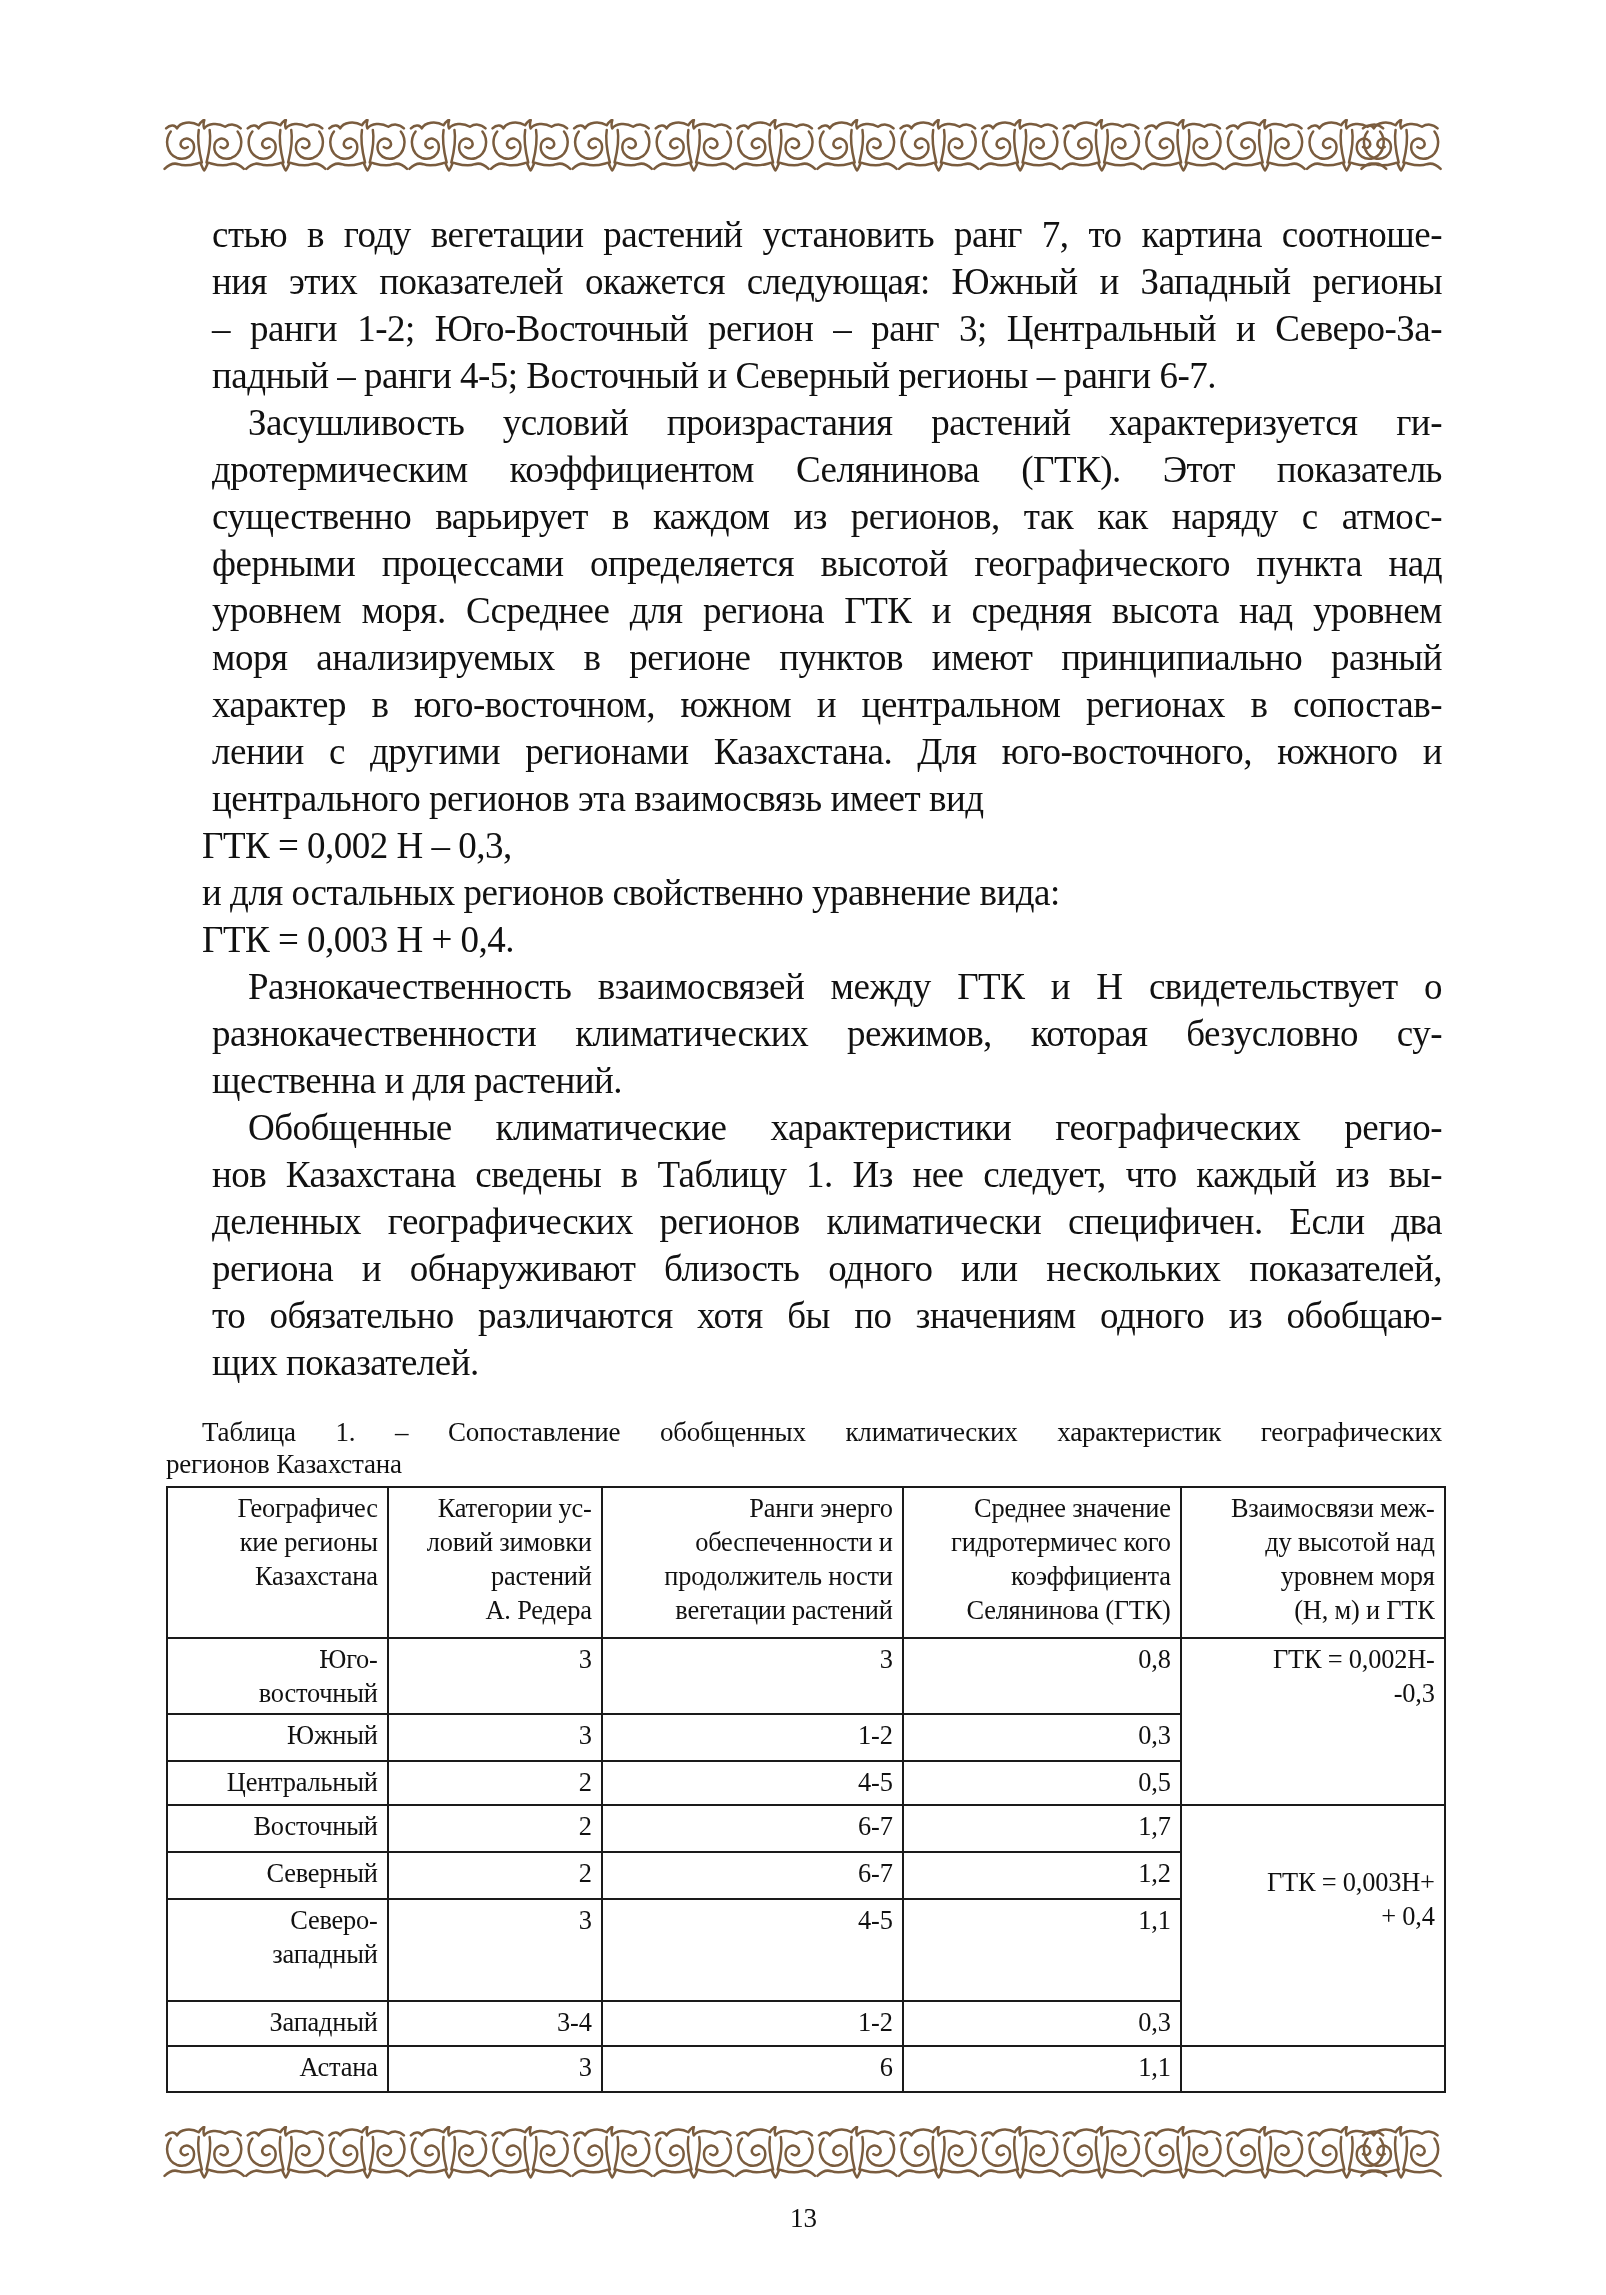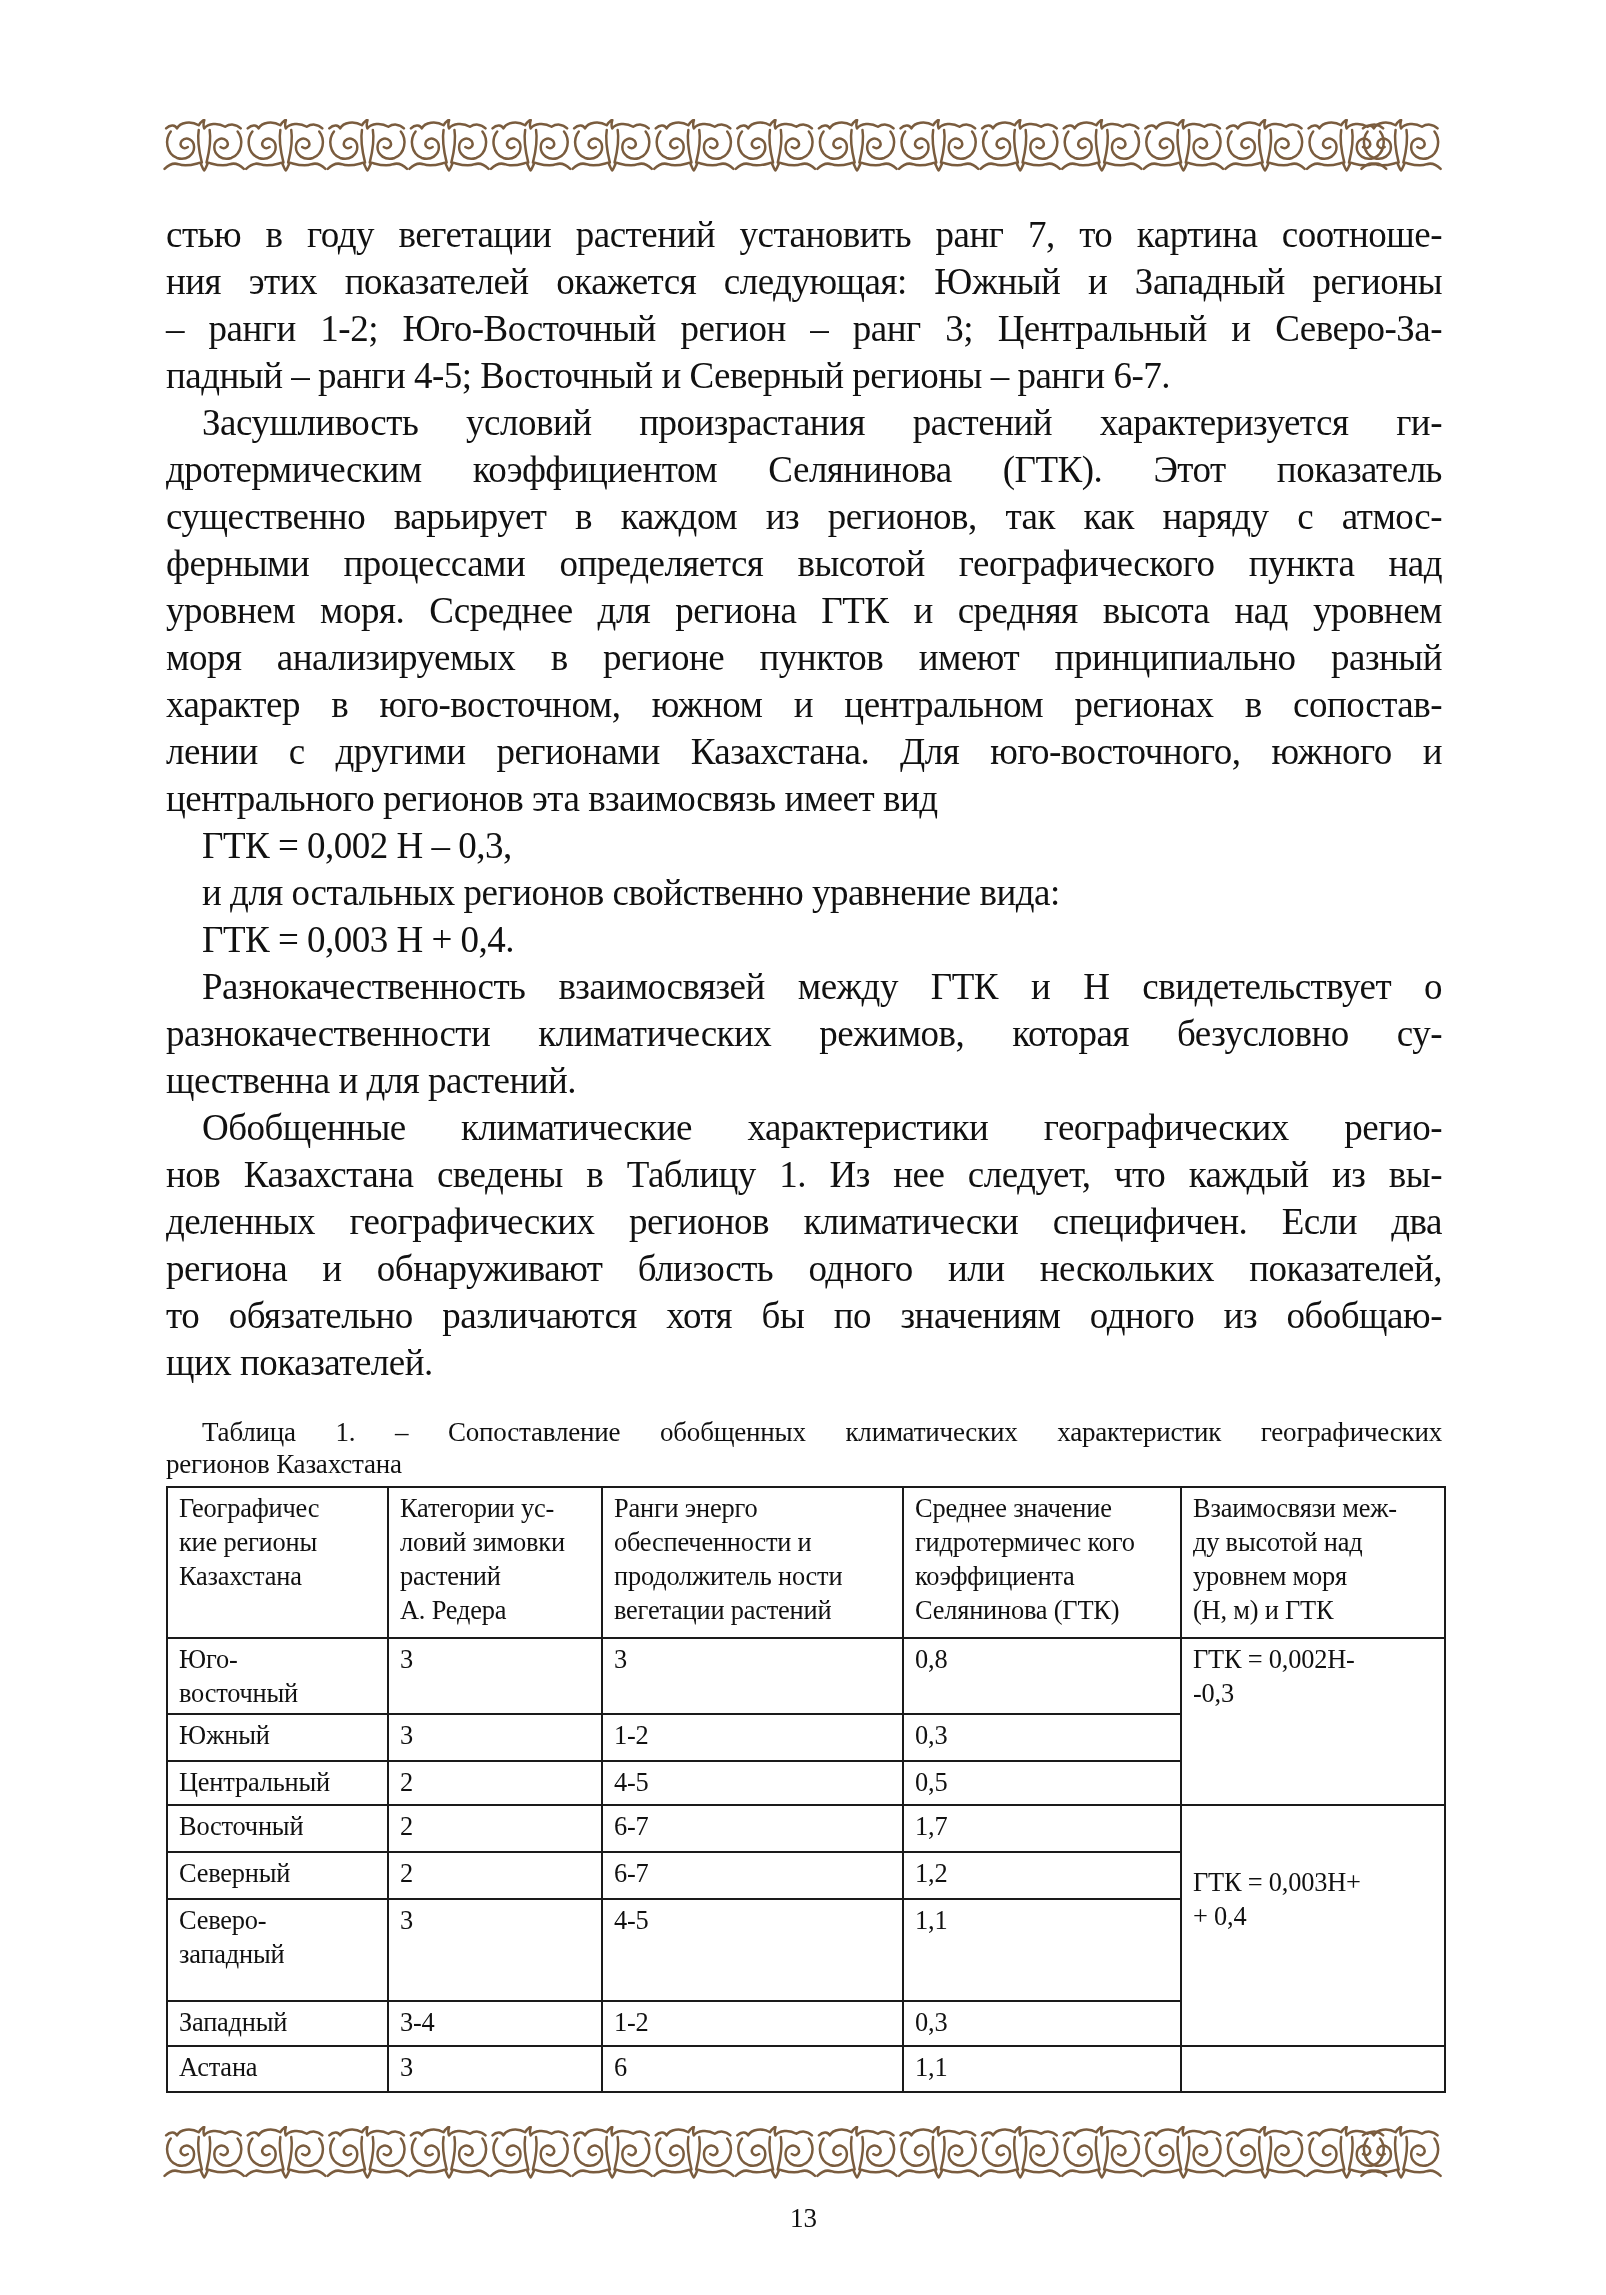--- a/index.html
+++ b/index.html
@@ -24,7 +24,7 @@
     transform-origin: left top;
   }
   .body-text .formula { padding-left: 36px; }
-  .line { display: block; white-space: nowrap; text-align: justify; text-align-last: justify; }
+  .line { display: block; white-space: nowrap; text-align: justify; text-align-last: justify; margin-left: 46px; }
   .line.last { text-align-last: left; }
 
   .caption {

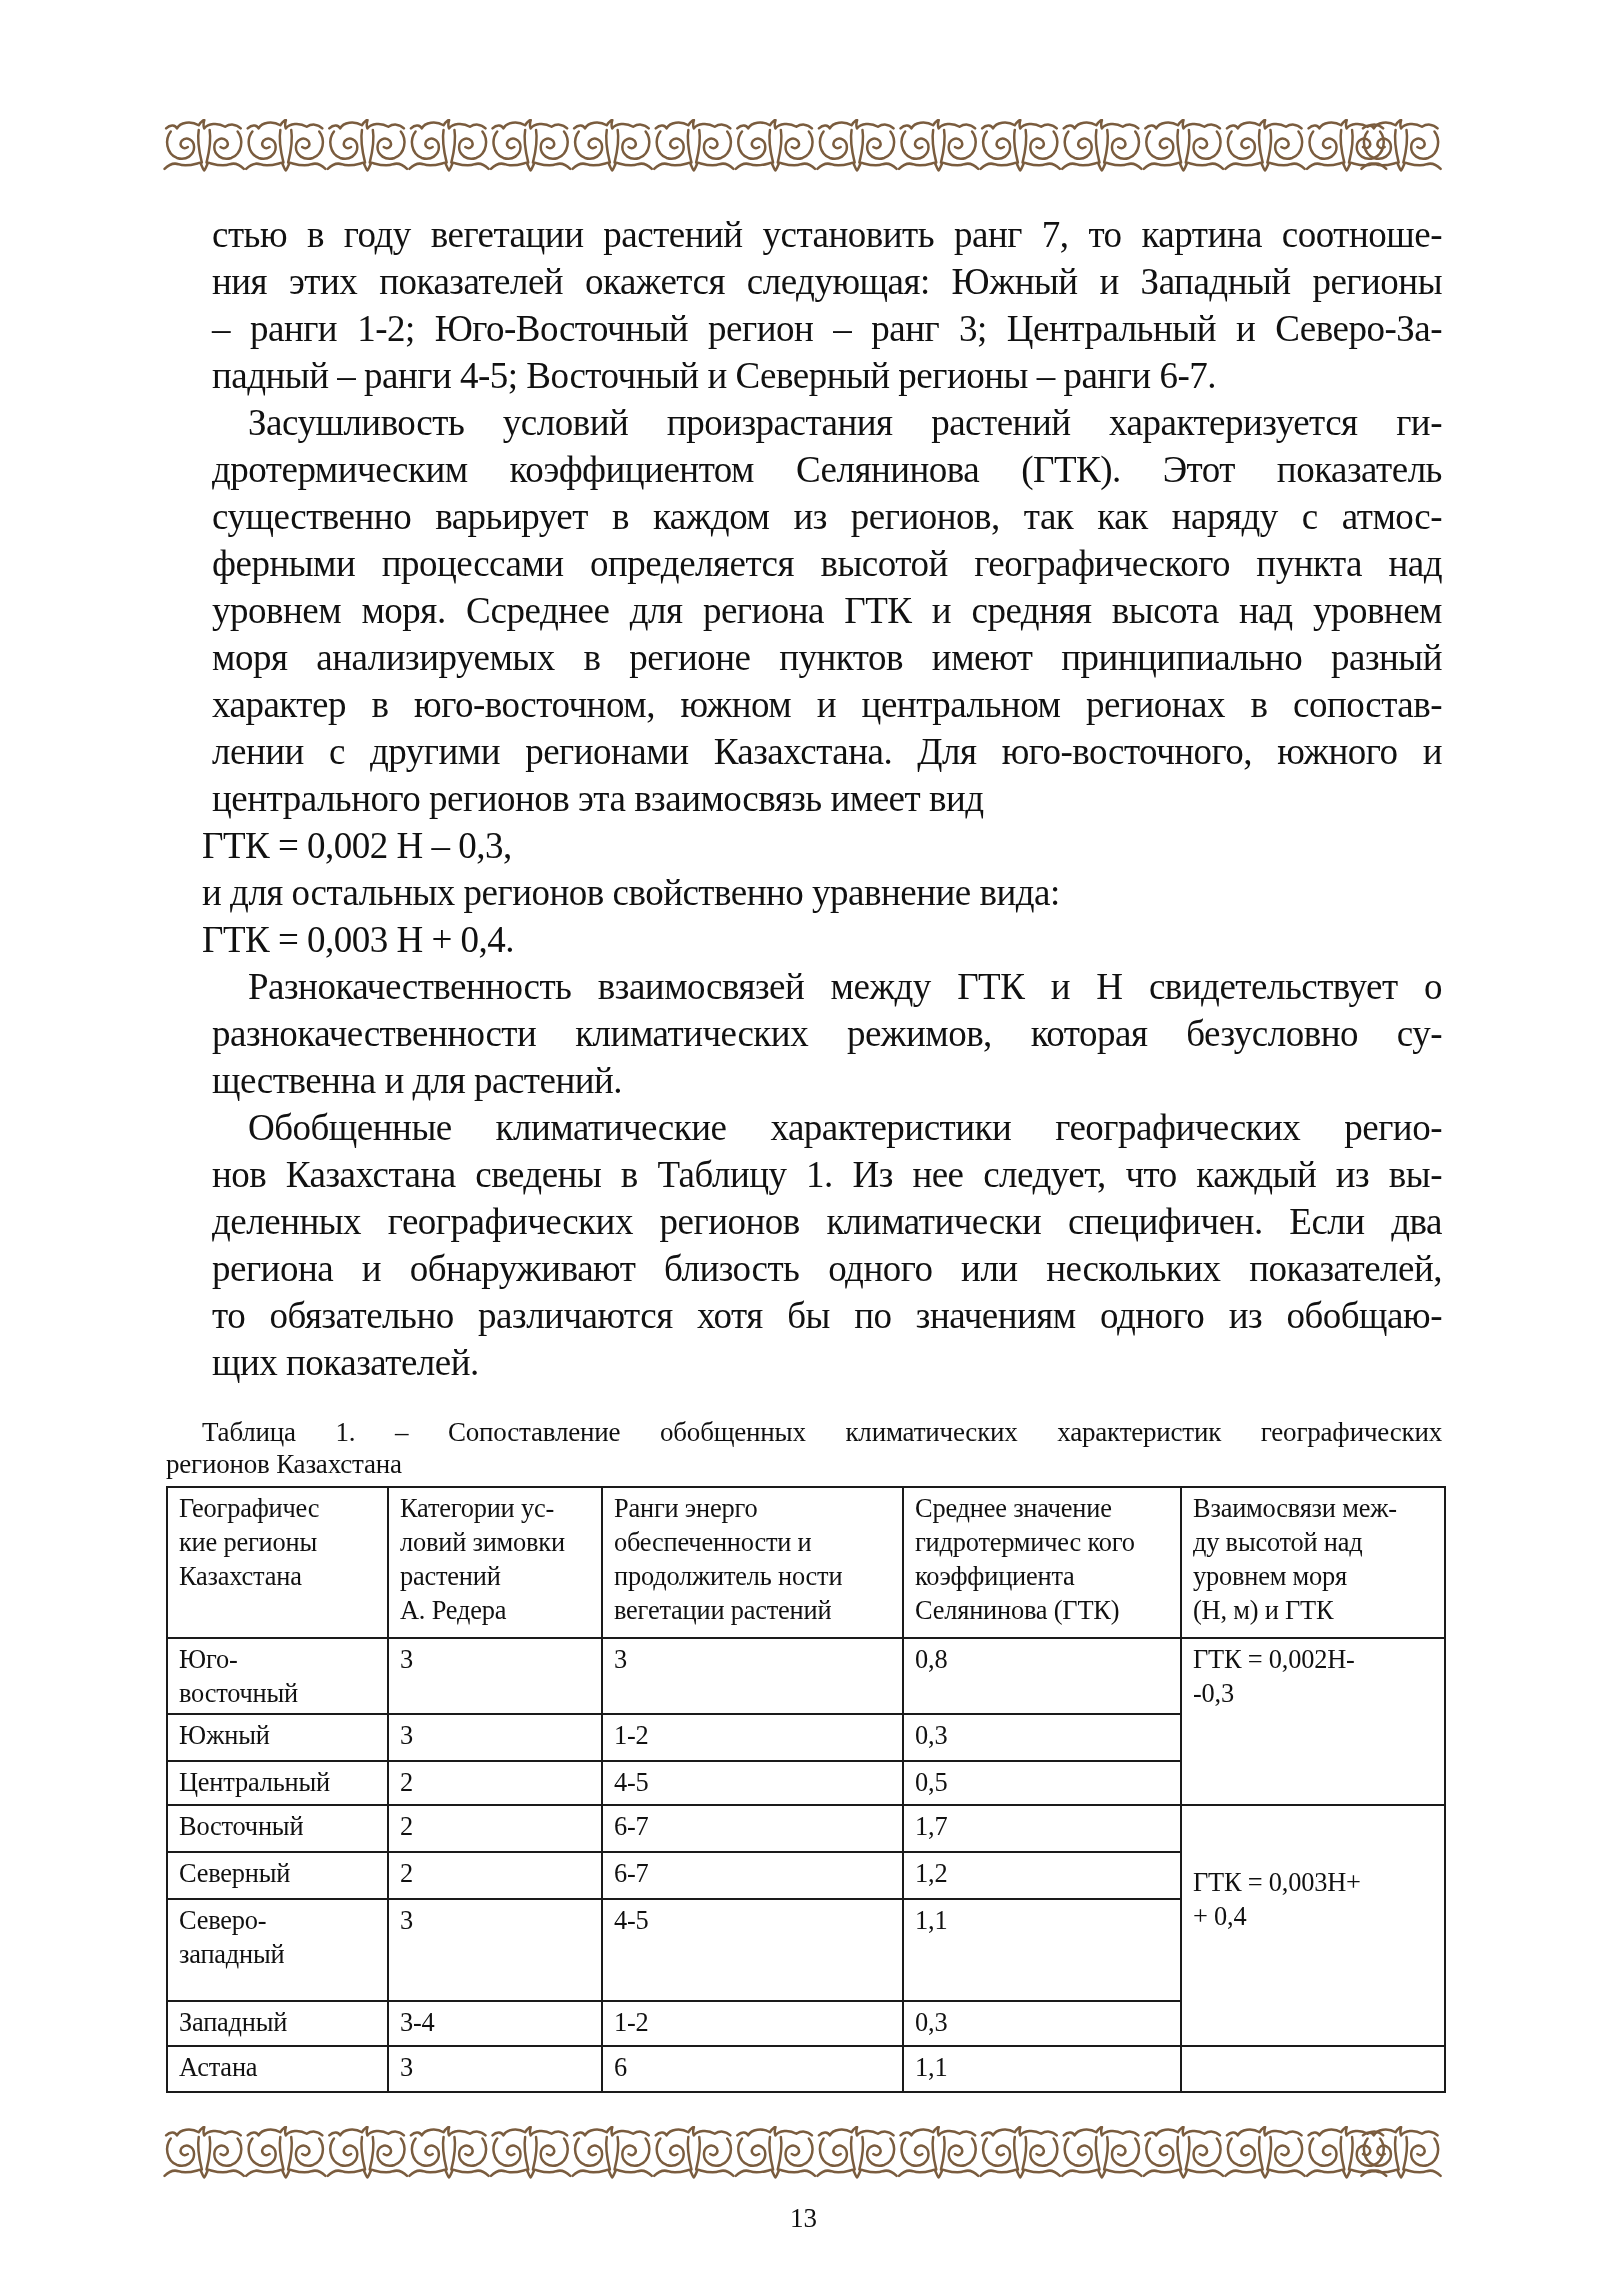--- a/index.html
+++ b/index.html
@@ -40,7 +40,7 @@
     font-size: 26.4px; line-height: 34px; letter-spacing: -0.2px;
   }
   table.data td, table.data th {
-    border: 2.3px solid #1a1a1a; vertical-align: top; text-align: left;
+    border: 2.3px solid #1a1a1a; vertical-align: top; text-align: right;
     font-weight: normal; padding: 3.1px 9.3px 3.1px 11px; white-space: pre-line; margin-top: 29px;
   }
   col.c1 { width: 221px; } col.c2 { width: 214px; } col.c3 { width: 301px; }

